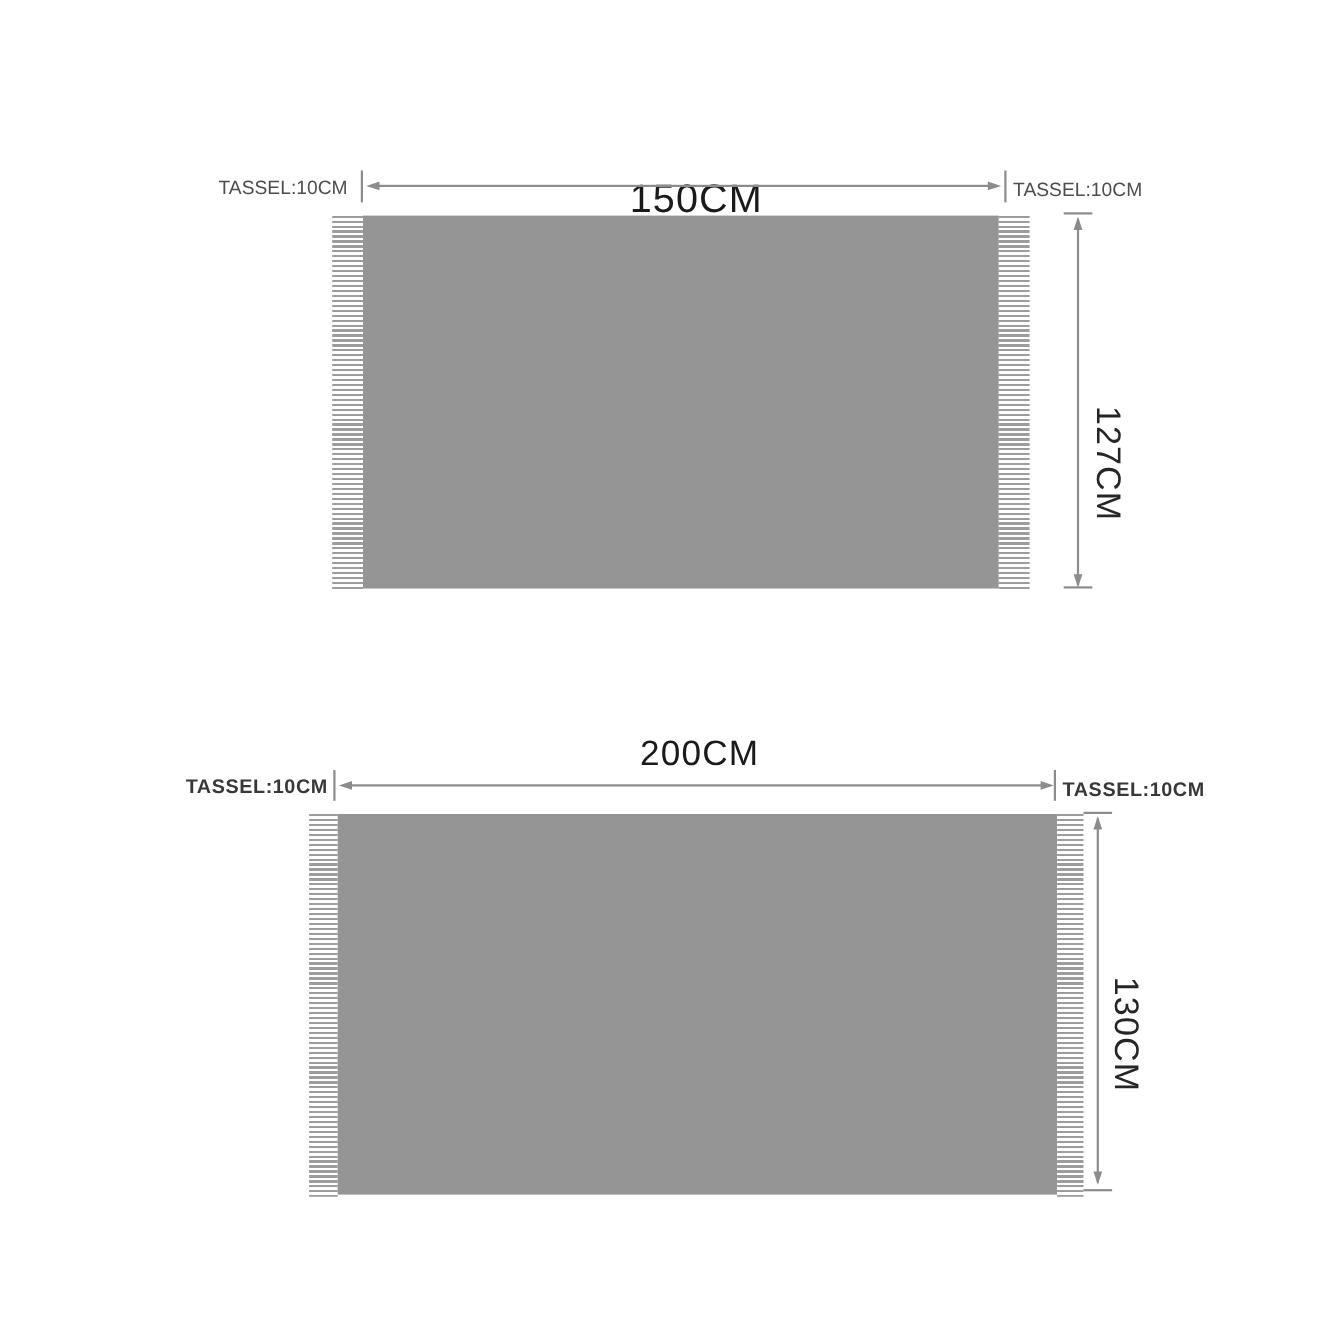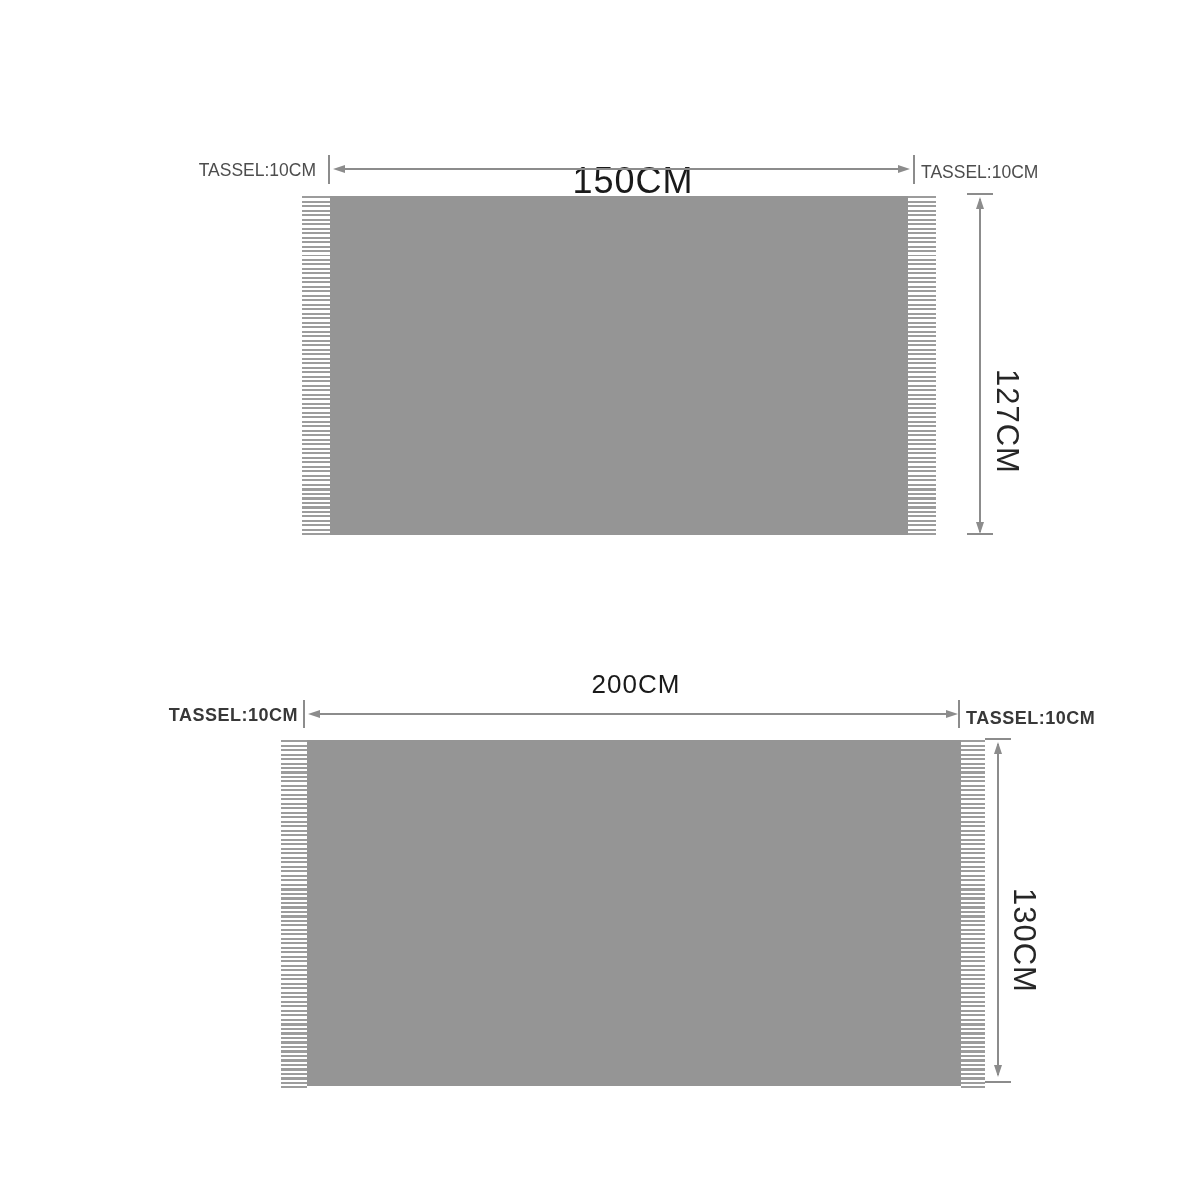--- a/index.html
+++ b/index.html
@@ -54,7 +54,7 @@
   .d1-side-label{left:957px;top:403px;width:100px;height:32px;line-height:32px;font-size:31px;}
 
   
-  .d2-title{left:486px;top:662px;width:300px;font-size:26px;line-height:44px;}
+  .d2-title{left:486px;top:662px;width:300px;font-size:32px;line-height:44px;}
   .d2-tassel-left{left:152px;top:705px;width:146px;text-align:right;font-size:18px;line-height:20px;}
   .d2-tassel-right{left:966px;top:708px;width:150px;text-align:left;font-size:18px;line-height:20px;}
   .d2-tick-left{left:303px;top:700px;height:28px;}

